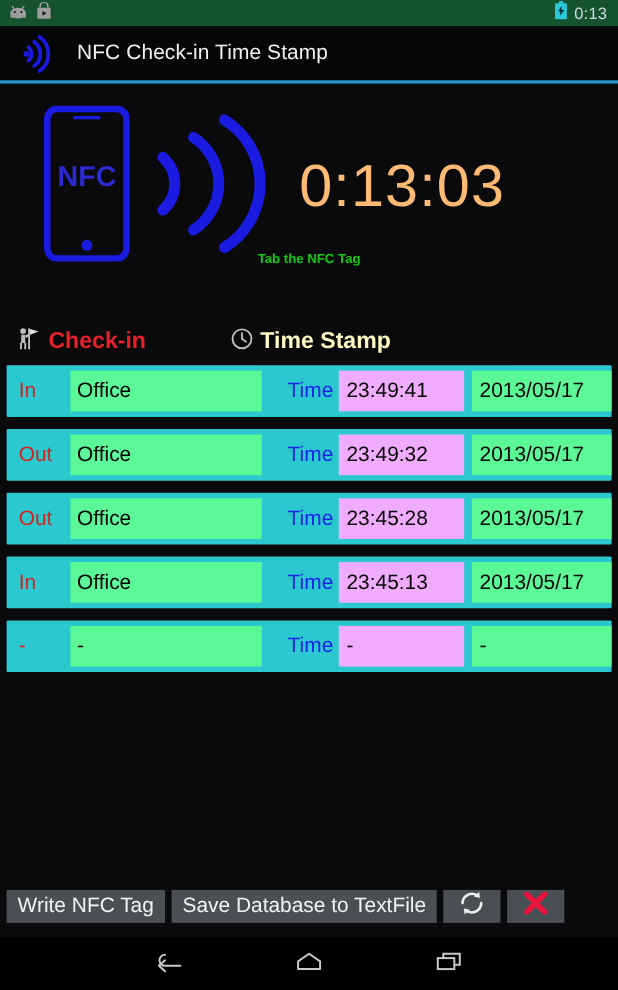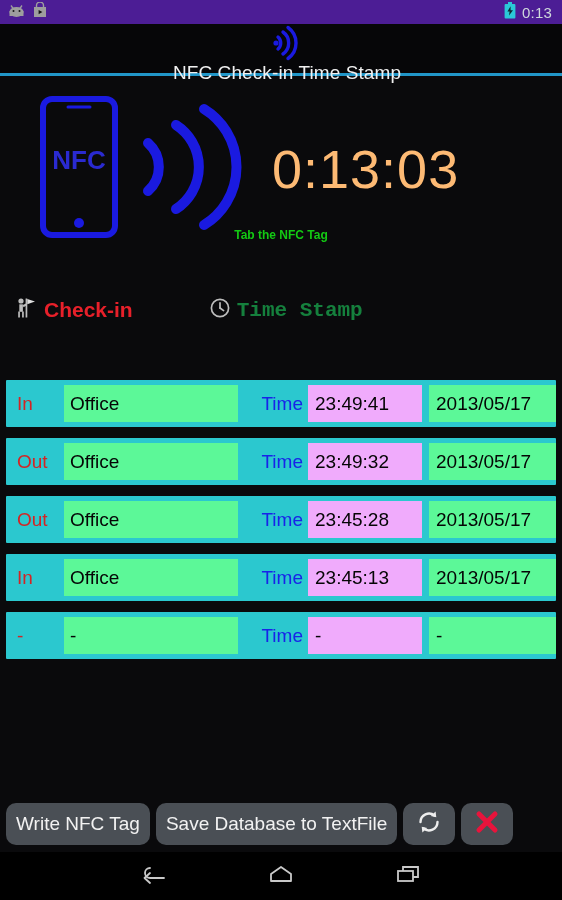--- a/index.html
+++ b/index.html
@@ -19,7 +19,7 @@
   .statusbar {
     position: absolute; top: 0; left: 0;
     width: 562px; height: 24px;
-    background: #4c1d95;
+    background: #14532d;
     display: flex; align-items: center;
   }
   .sb-left { display: flex; align-items: center; gap: 8px; padding-left: 8px; }

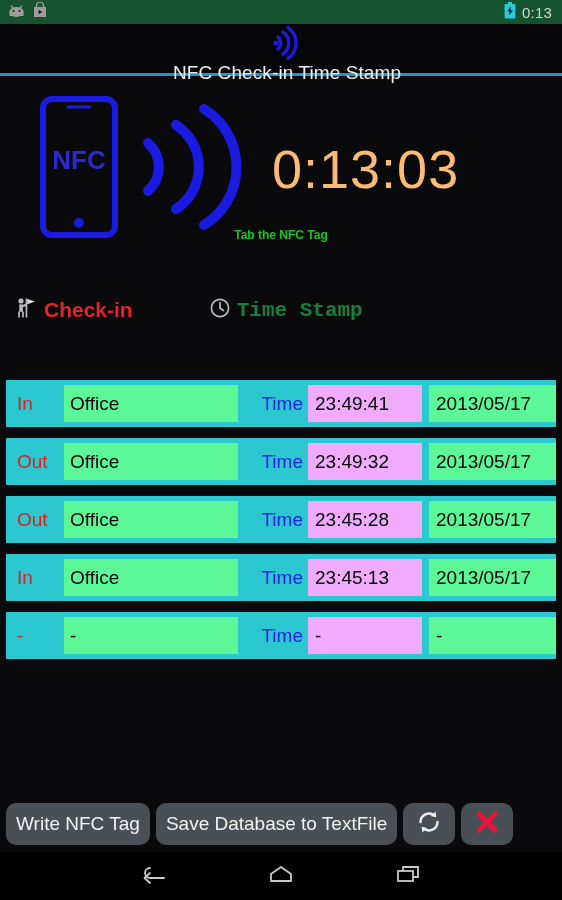--- a/index.html
+++ b/index.html
@@ -39,7 +39,6 @@
     background: #060608;
     display: flex; align-items: center;
     border-bottom: 3px solid #2196c8;
-    flex-direction: column;
   }
   .ab-icon { width: 44px; margin-left: 14px; display:flex; align-items:center; justify-content:center; }
   .ab-title {

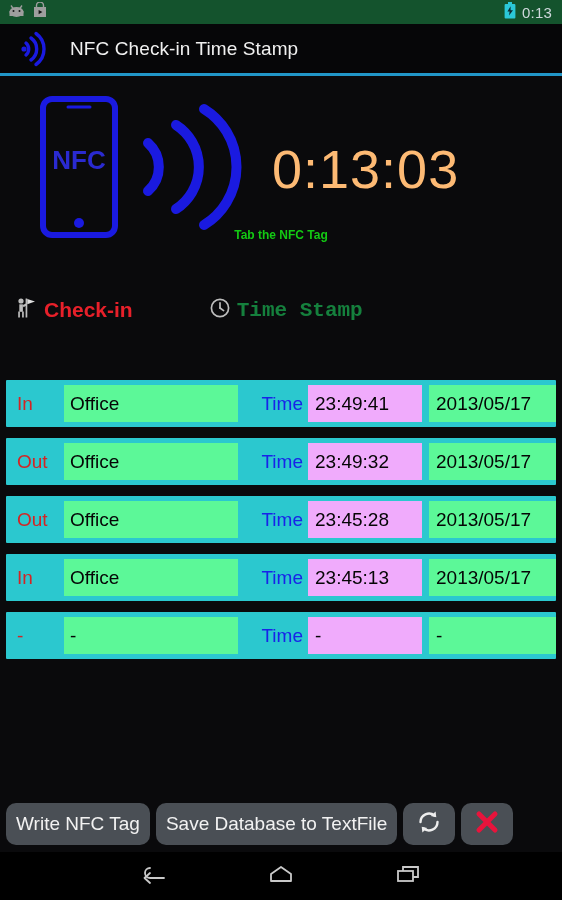--- a/index.html
+++ b/index.html
@@ -78,7 +78,7 @@
   .ch-timestamp { margin-left: 76px; }
   .ch-label { font-size: 21px; font-weight: bold; margin-left: 6px; }
   .ch-checkin .ch-label { color: #e8202a; }
-  .ch-timestamp .ch-label { color: #15803d; font-family: Liberation Mono, monospace; }
+  .ch-timestamp .ch-label { color: #fef9c3; }
 
   
   .rows { position: absolute; top: 332px; left: 0; width: 562px; margin-top: 48px; }

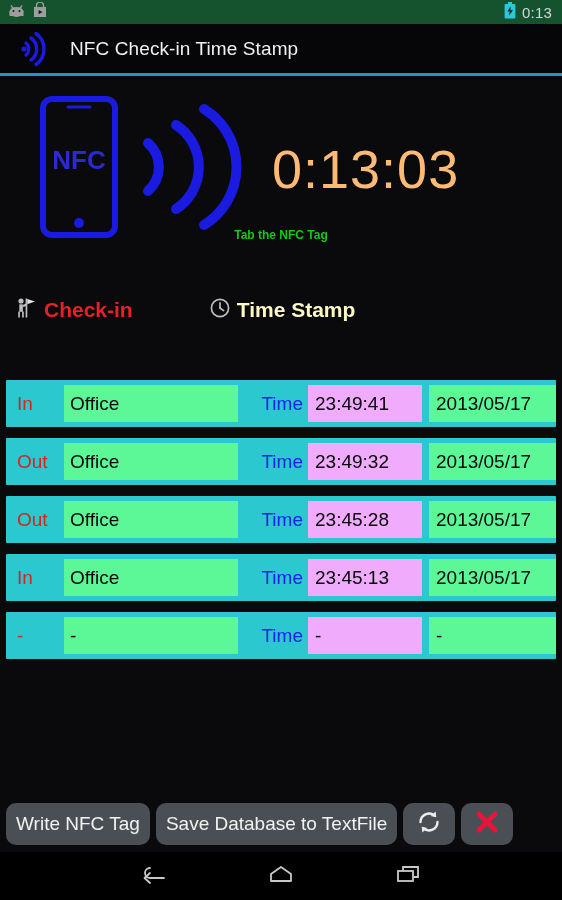--- a/index.html
+++ b/index.html
@@ -81,7 +81,7 @@
   .ch-timestamp .ch-label { color: #fef9c3; }
 
   
-  .rows { position: absolute; top: 332px; left: 0; width: 562px; margin-top: 48px; }
+  .rows { position: absolute; top: 332px; left: 0; width: 562px; }
   .row {
     position: relative;
     height: 47px;

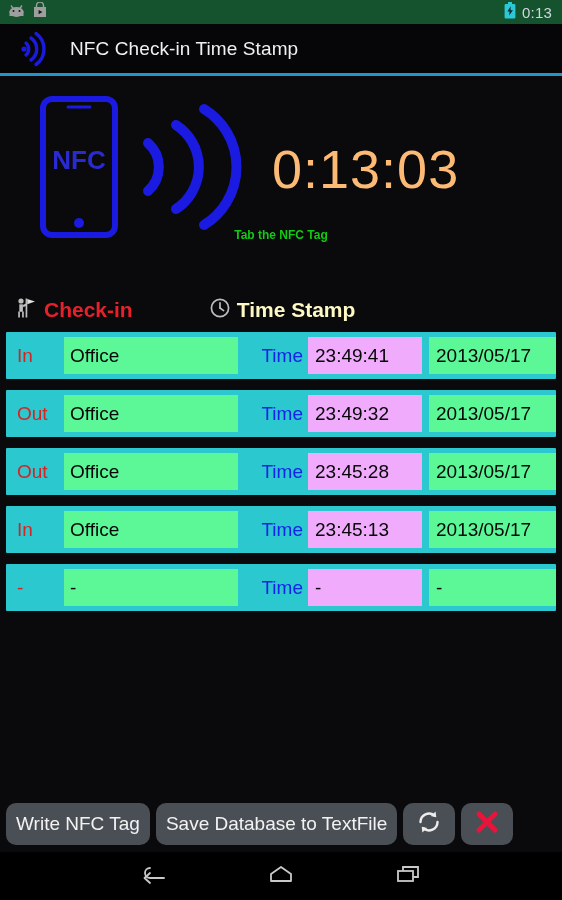--- a/index.html
+++ b/index.html
@@ -139,9 +139,9 @@
   .btn {
     background: #4a4f55;
     color: #f2f2f2;
-    height: 42px;
+    height: 30px;
     border: none;
-    border-radius: 10px;
+    border-radius: 0;
     font-size: 19px;
     font-family: "Liberation Sans", sans-serif;
     display: flex; align-items: center; justify-content: center;

